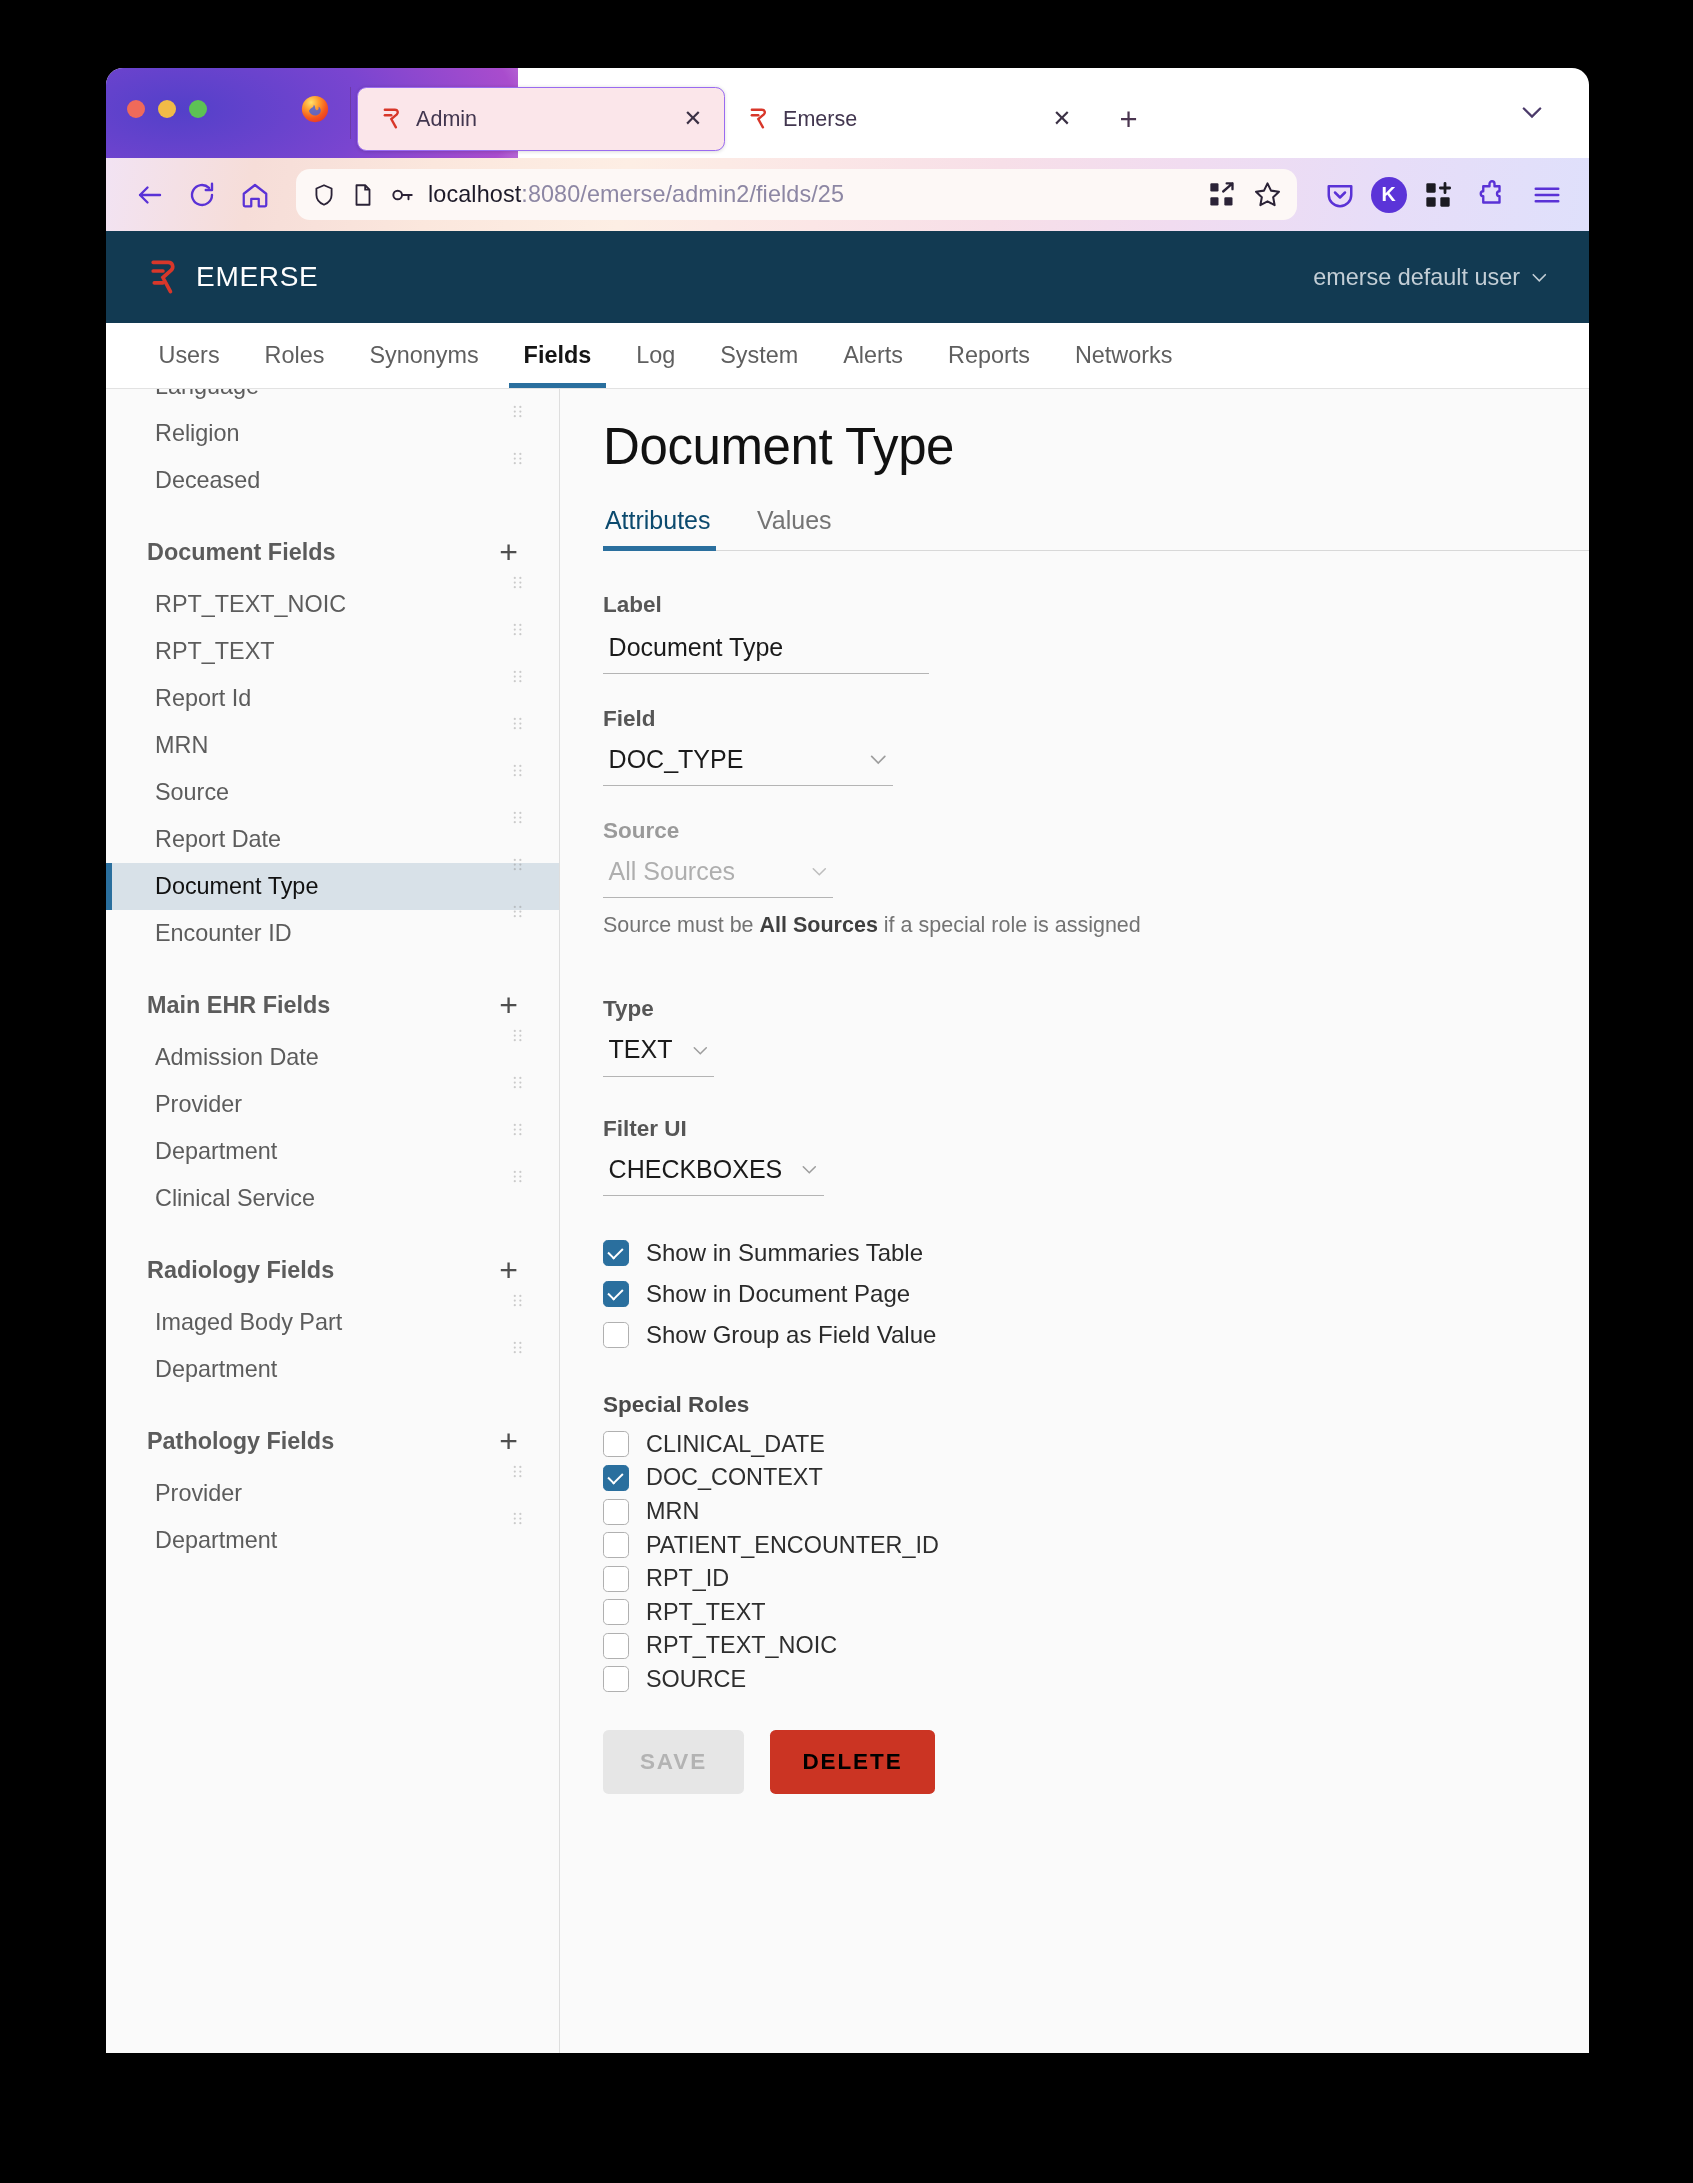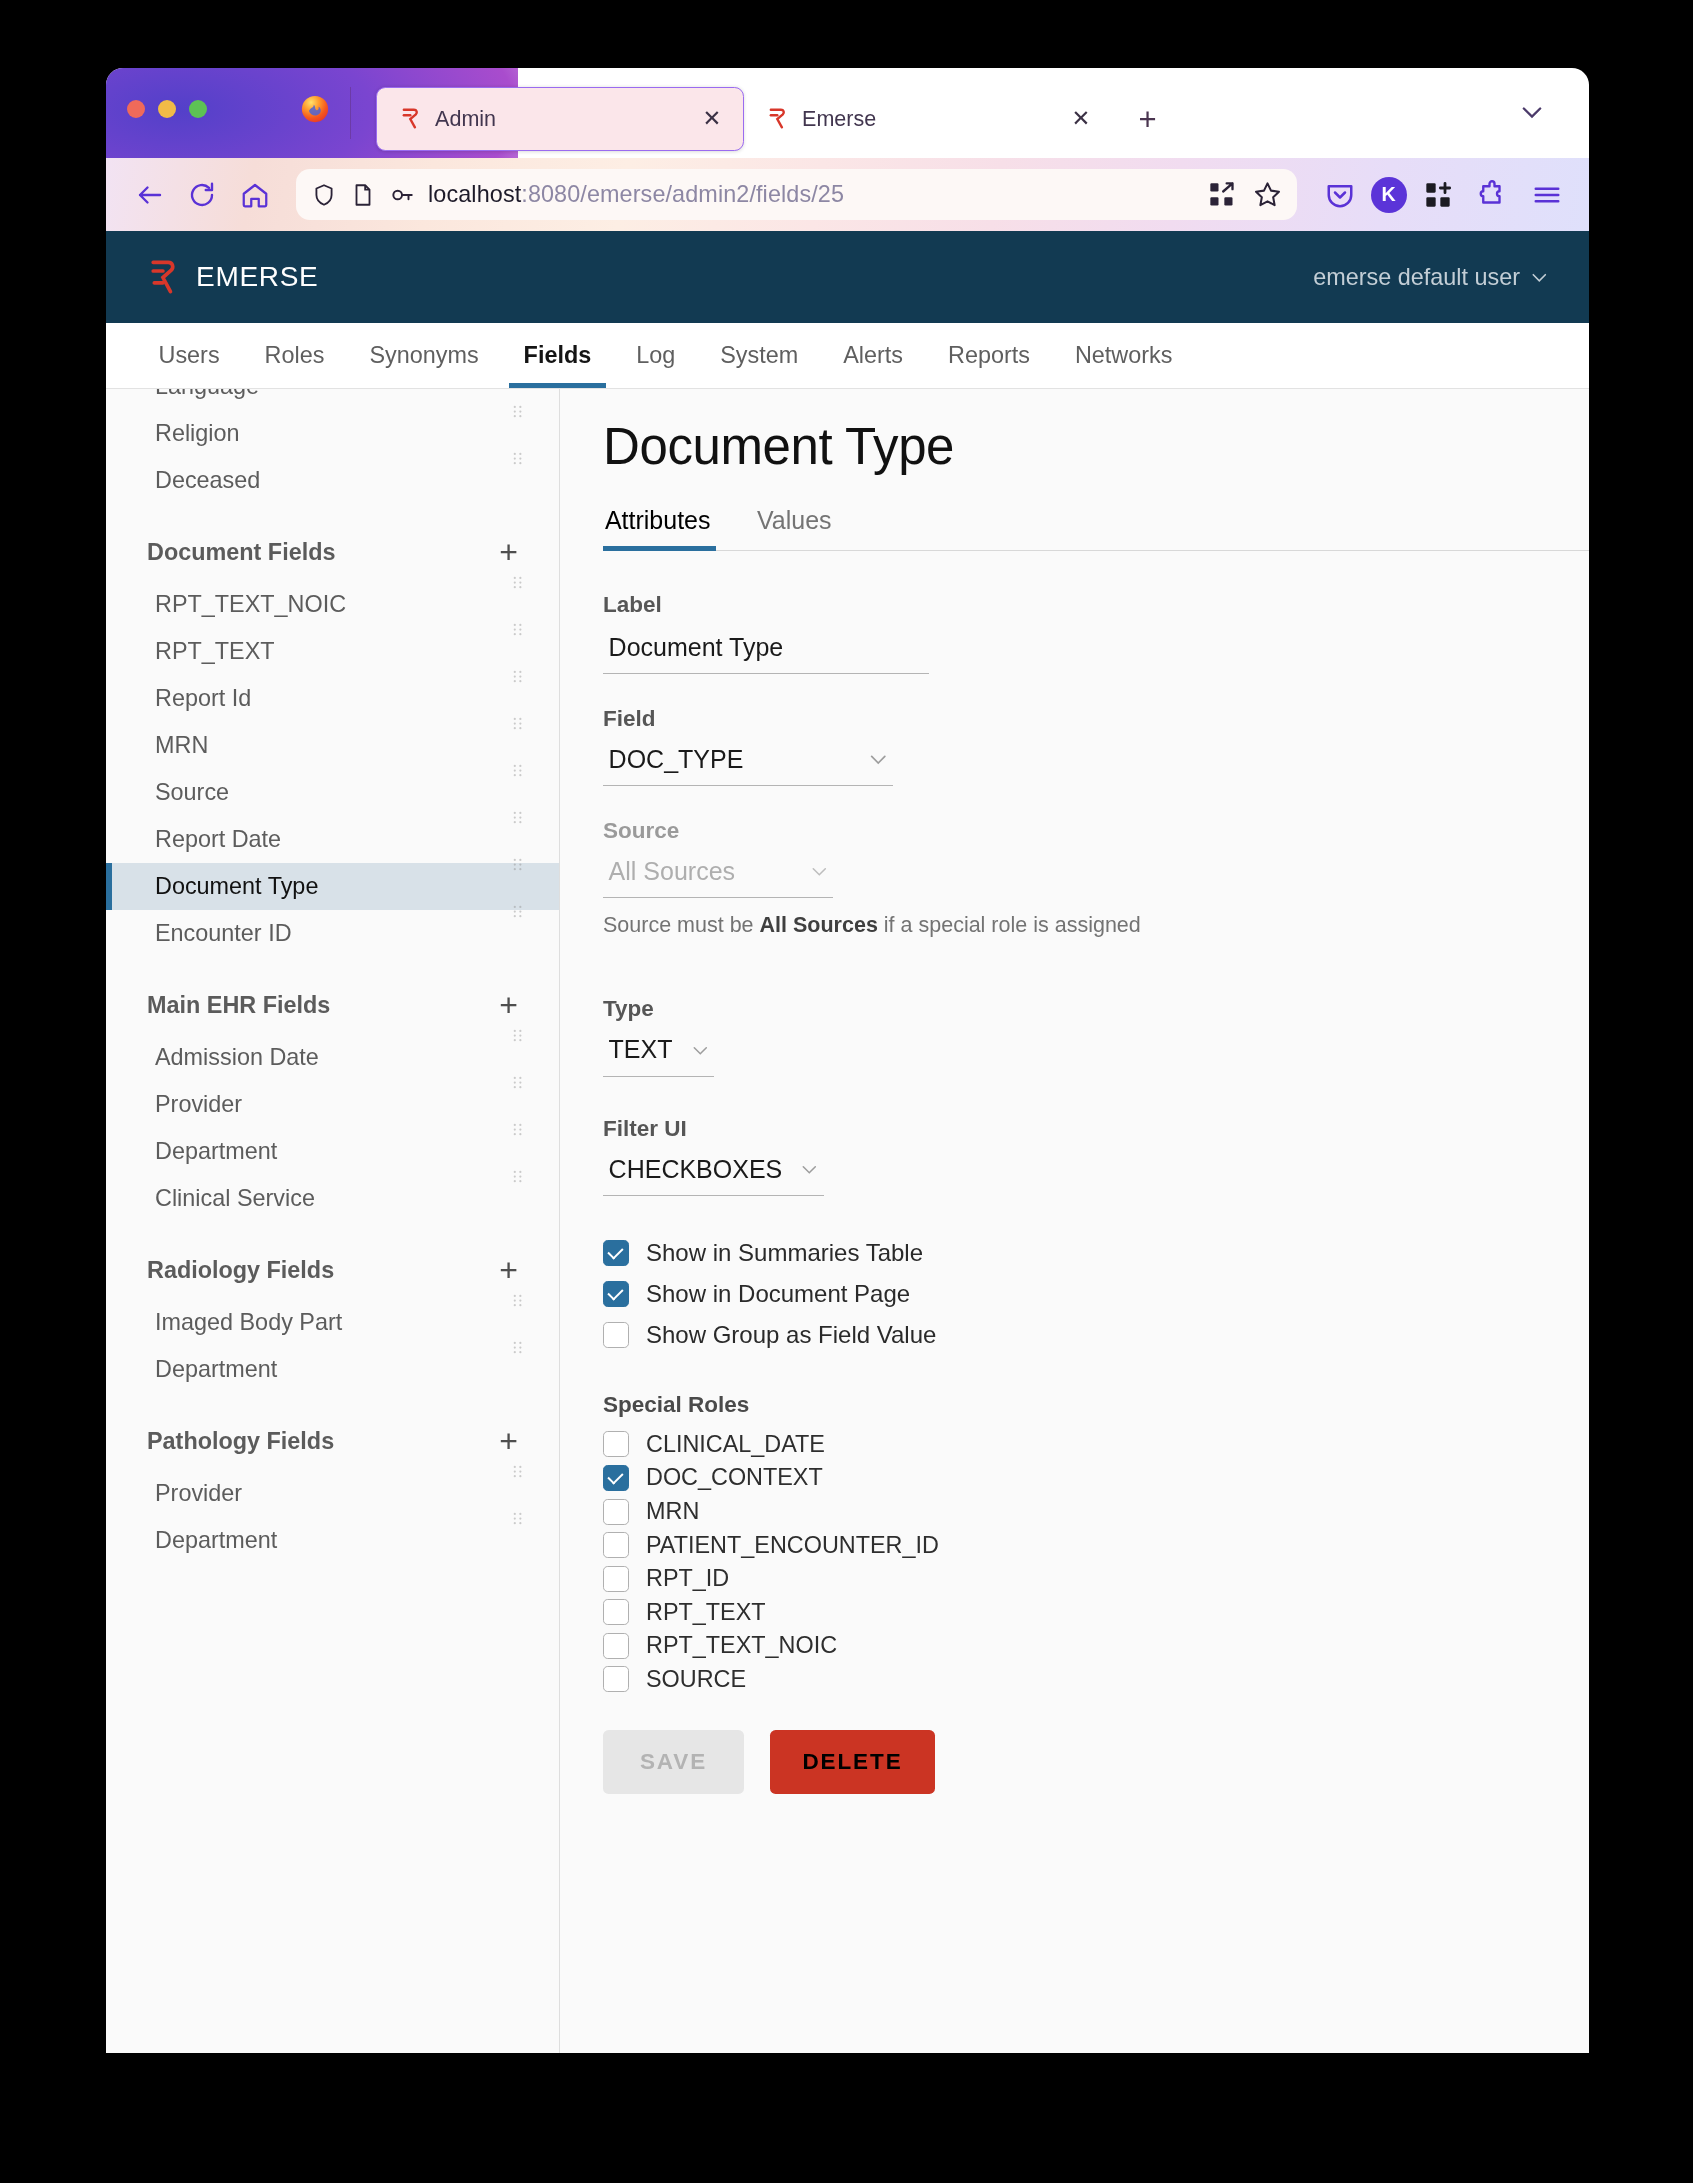--- a/index.html
+++ b/index.html
@@ -58,7 +58,7 @@
   }
 
   .tabstrip {
-    position: absolute; left: 270px; top: 19px;
+    position: absolute; left: 251px; top: 19px;
     display: flex; align-items: center; z-index: 6;
   }
   .tab {

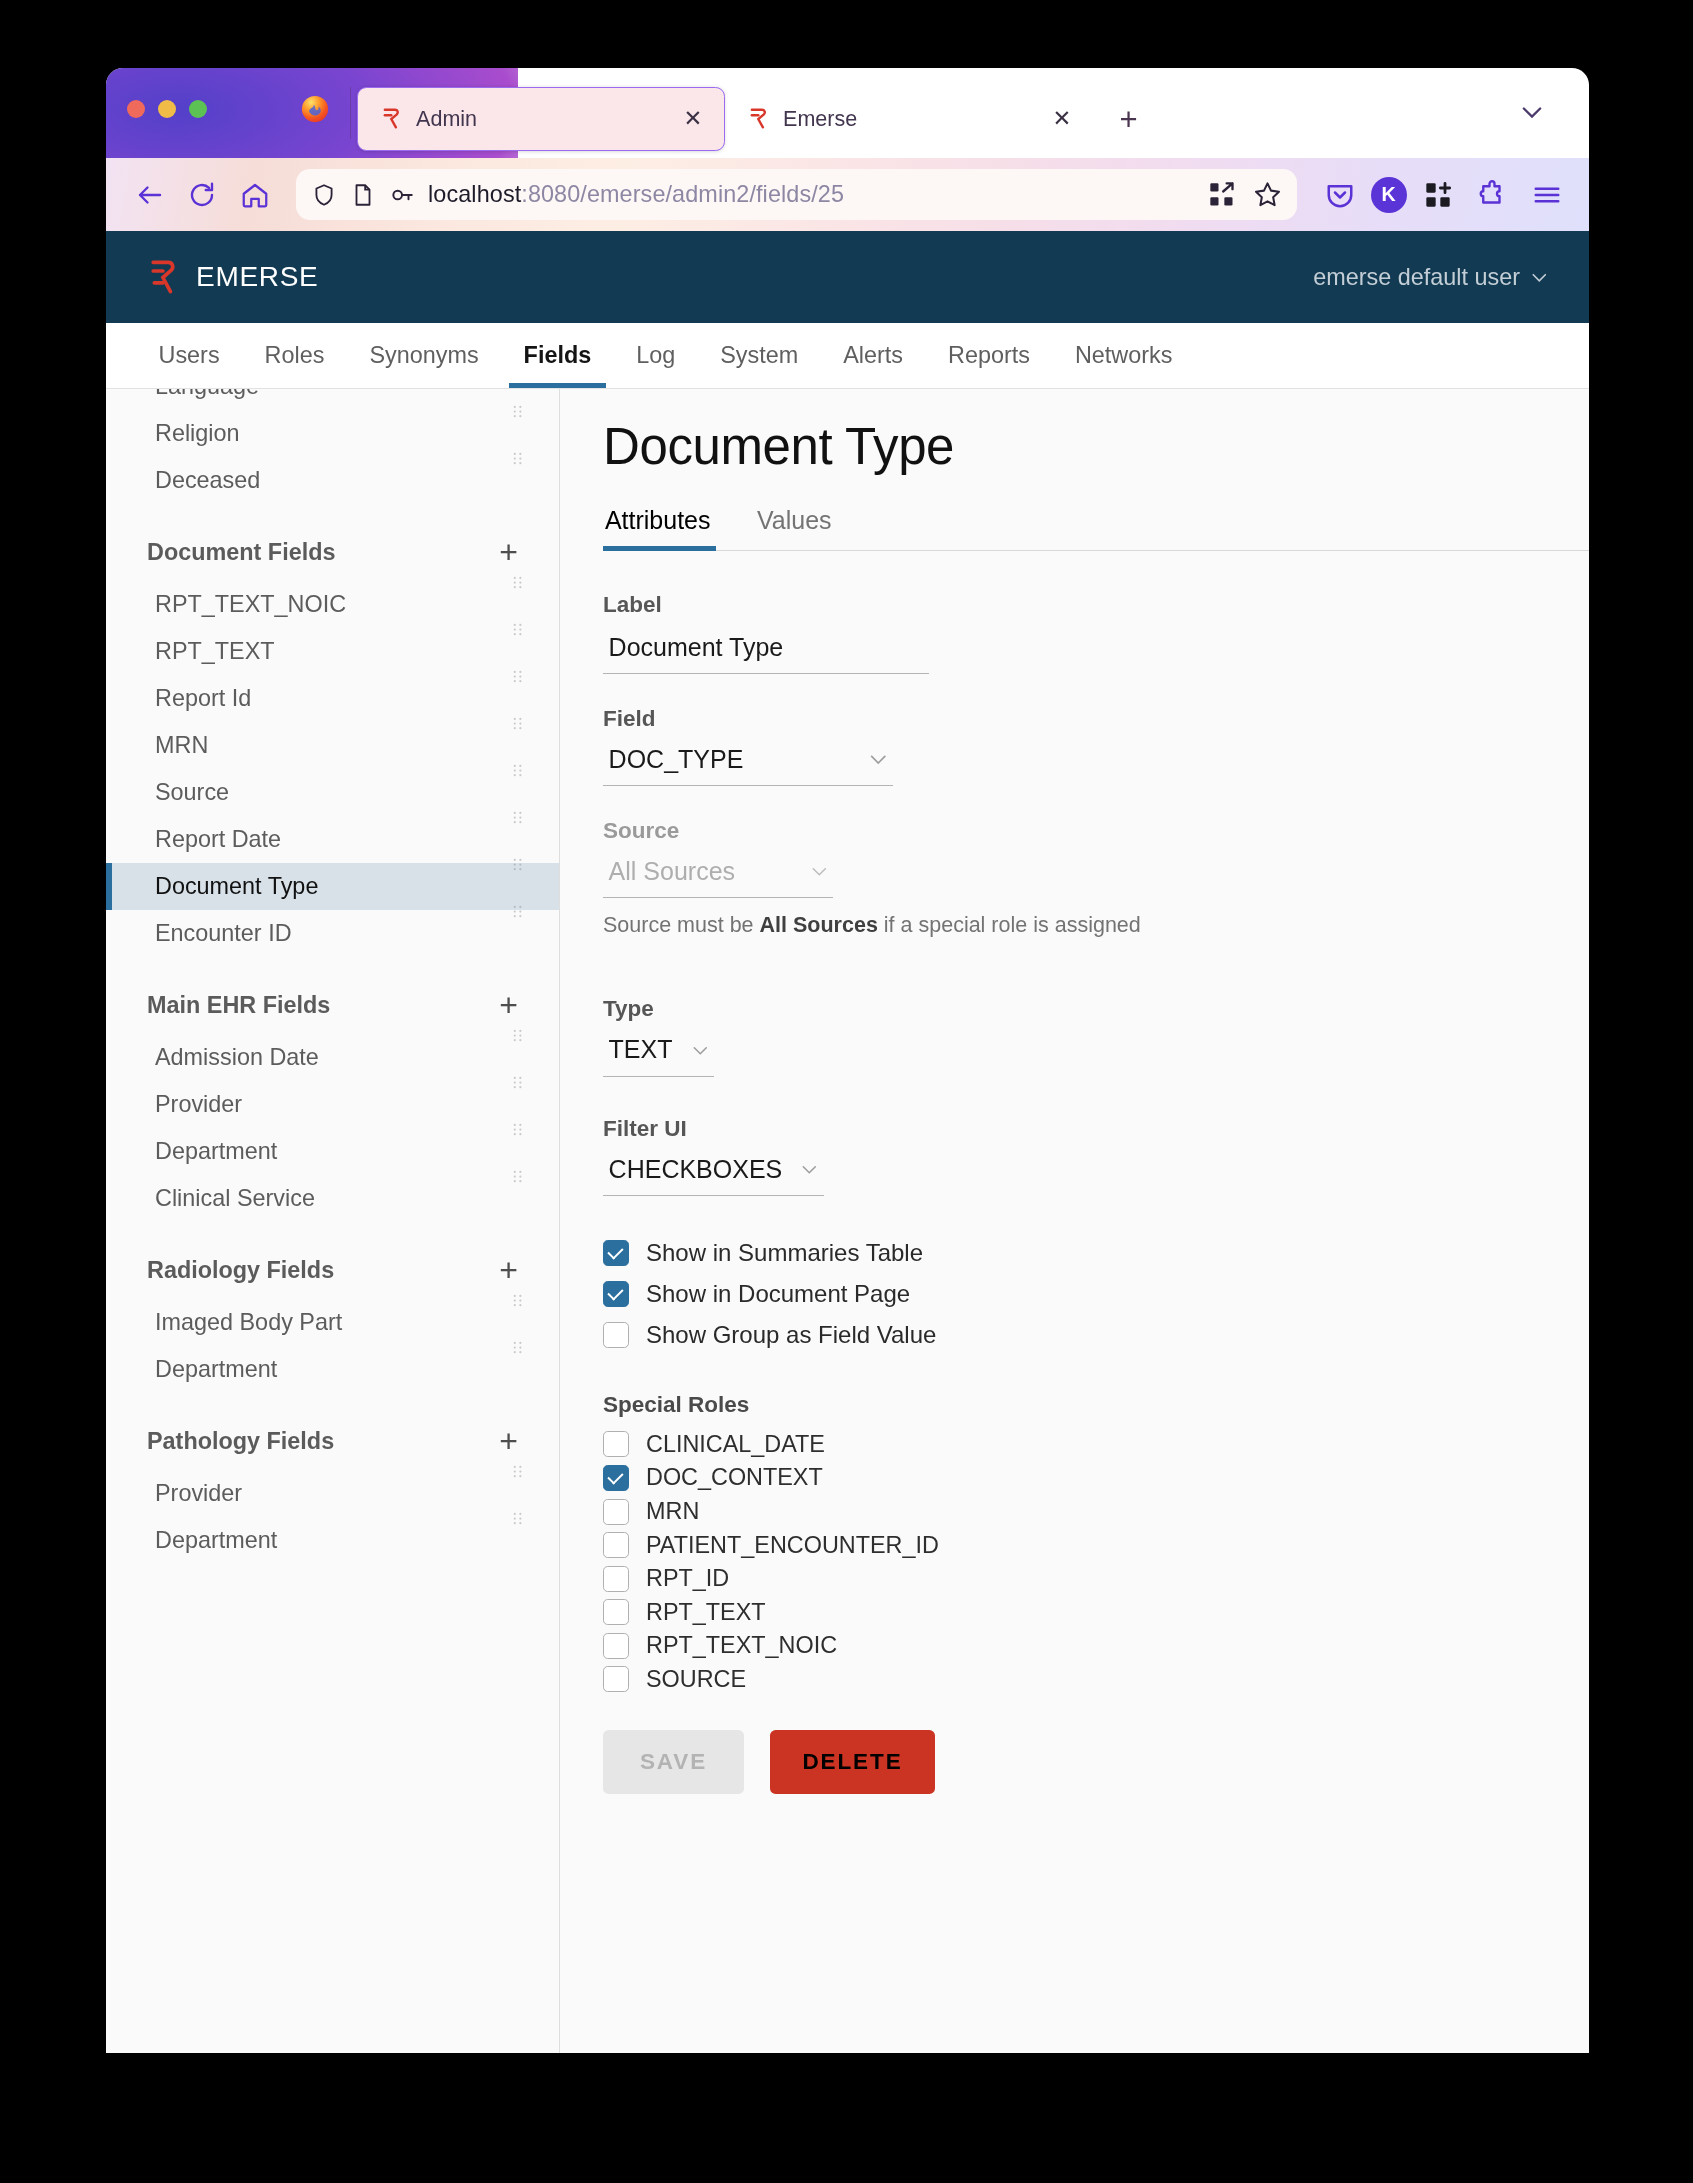--- a/index.html
+++ b/index.html
@@ -229,7 +229,7 @@
     margin-right: 39px;
     font-size: 25px; color: #747474;
   }
-  .detail-tab.active { color: #000000; }
+  .detail-tab.active { color: #0c4a6e; }
   .detail-tab.active::after {
     content:""; position:absolute; left:0; right:0; bottom:-0.9px;
     height: 4.7px; background:#2a6f9e;

